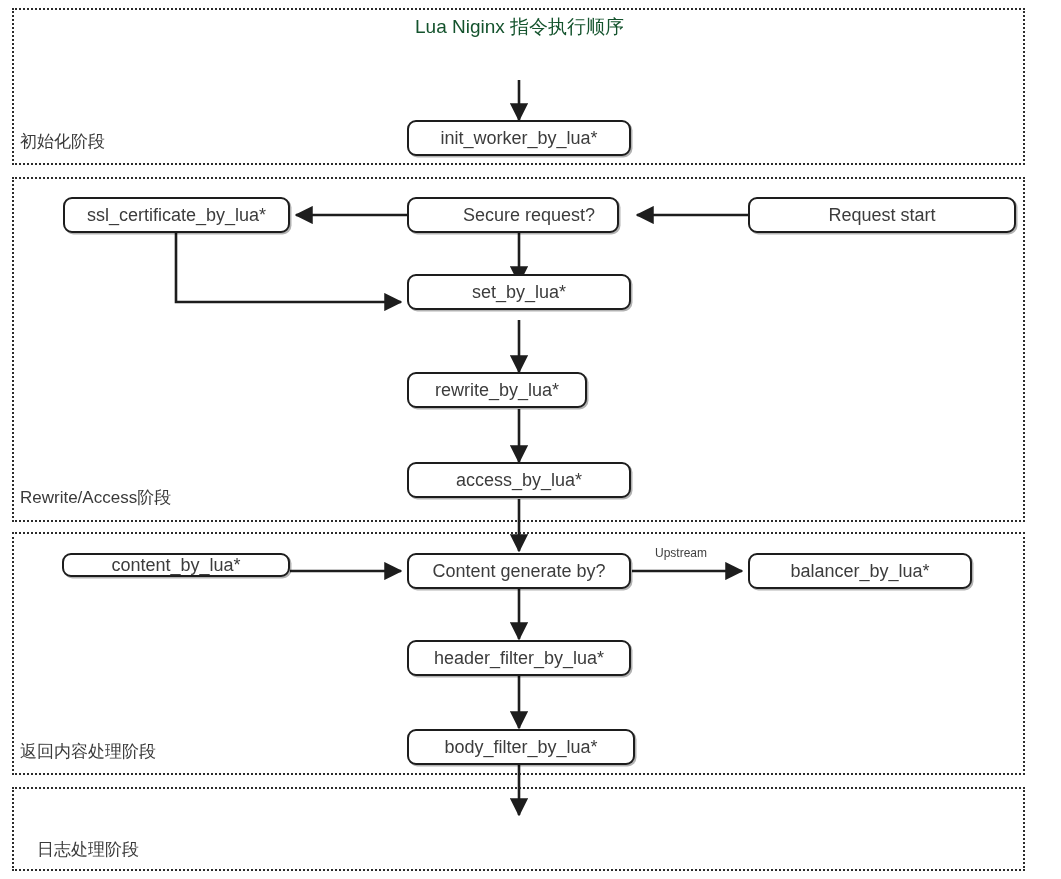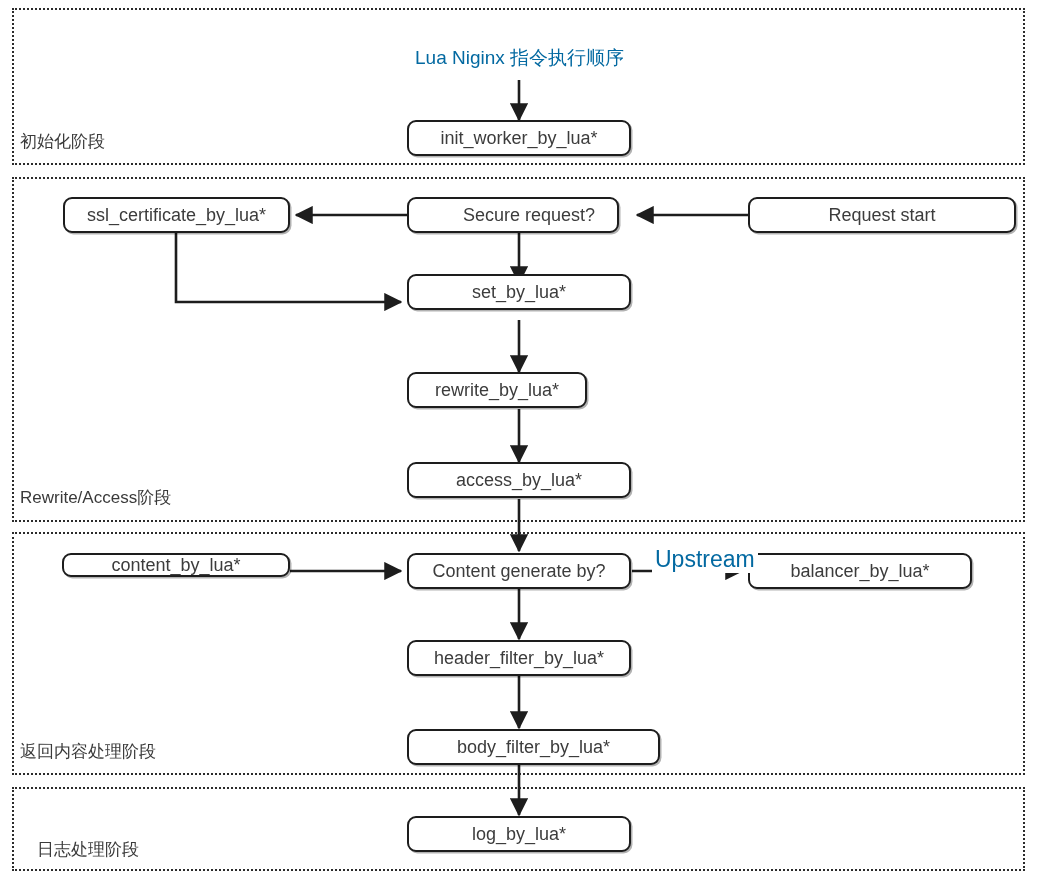--- a/index.html
+++ b/index.html
@@ -66,10 +66,9 @@
   .title {
     position: absolute;
     font-size: 19px;
-    color: #0369a1;
+    color: #14532d;
     white-space: nowrap;
     z-index: 4;
-    margin-top: 31px;
   }
 </style>
 </head>

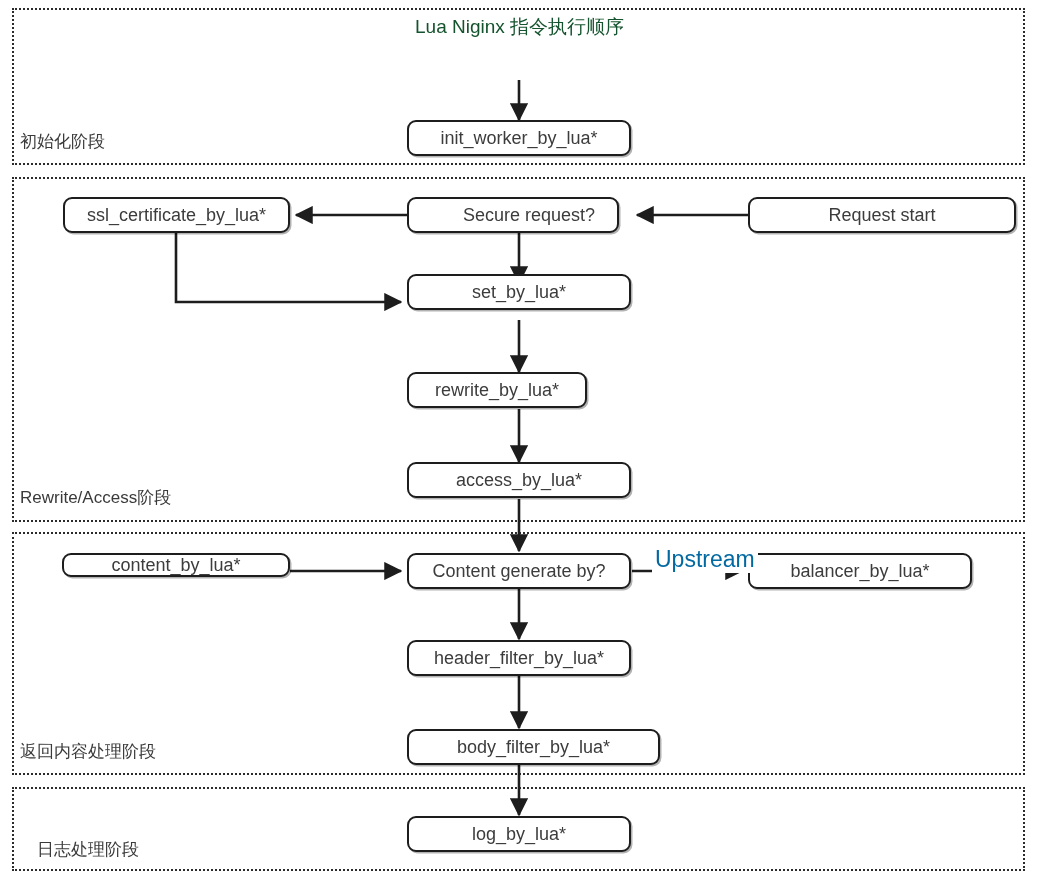--- a/index.html
+++ b/index.html
@@ -56,8 +56,8 @@
   }
   .edge-label {
     position: absolute;
-    font-size: 23px;
-    color: #0369a1;
+    font-size: 12px;
+    color: #404040;
     background: #ffffff;
     padding: 0 3px;
     white-space: nowrap;

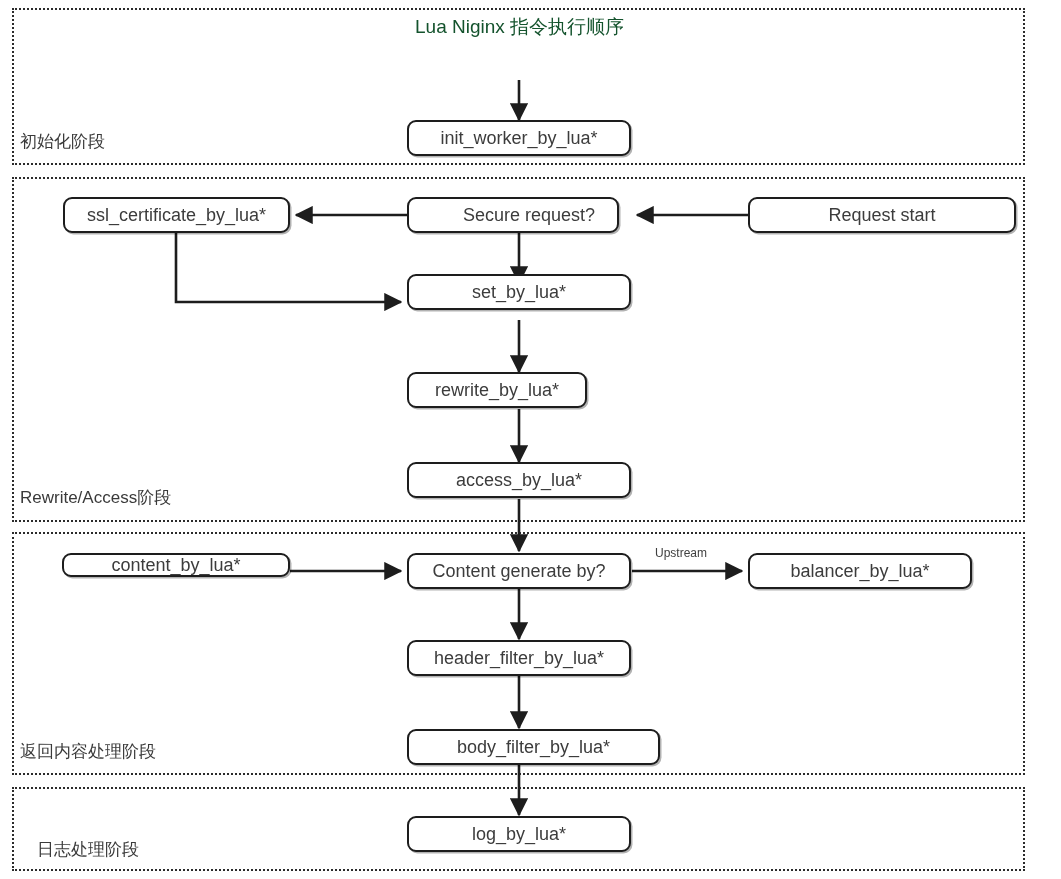--- a/index.html
+++ b/index.html
@@ -137,7 +137,7 @@
   <div class="node" style="left:407px; top:553px; width:224px; height:36px;">Content generate by?</div>
   <div class="node" style="left:748px; top:553px; width:224px; height:36px;">balancer_by_lua*</div>
   <div class="node" style="left:407px; top:640px; width:224px; height:36px;">header_filter_by_lua*</div>
-  <div class="node" style="left:407px; top:729px; width:253px; height:36px;">body_filter_by_lua*</div>
+  <div class="node" style="left:407px; top:729px; width:228px; height:36px;">body_filter_by_lua*</div>
 
   <div class="node" style="left:407px; top:816px; width:224px; height:36px;">log_by_lua*</div>
 

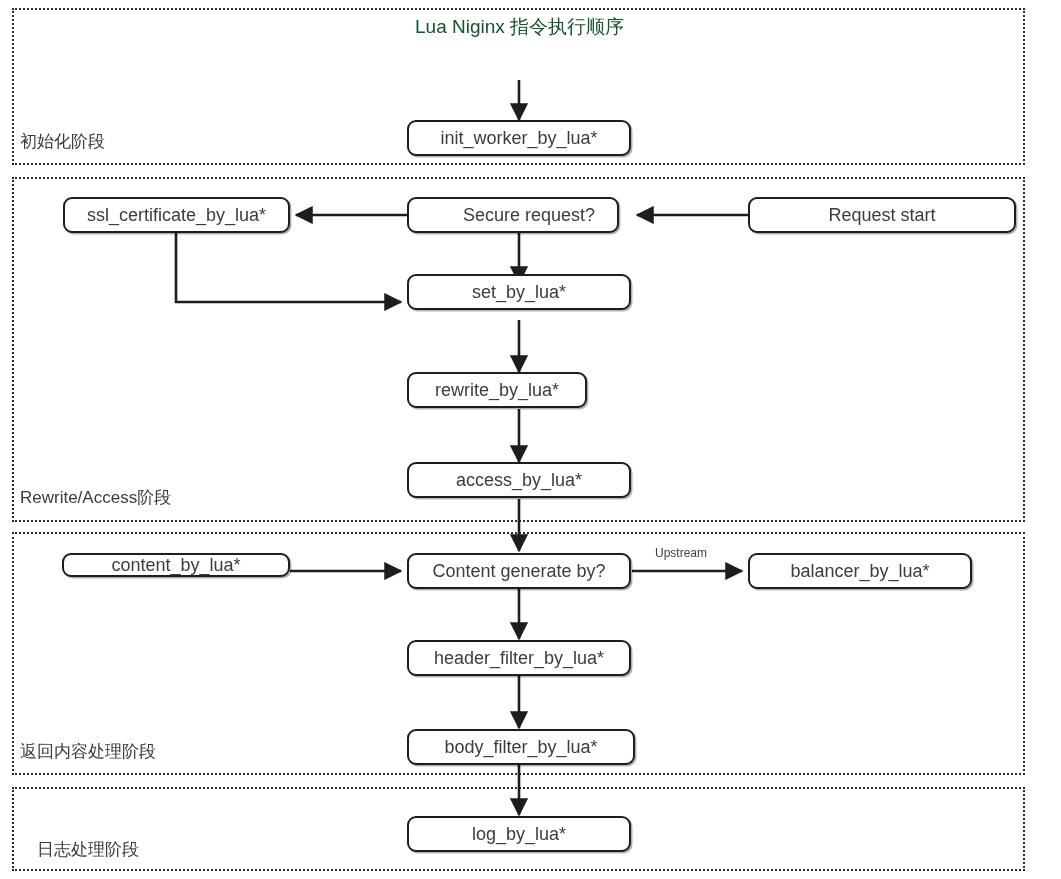--- a/index.html
+++ b/index.html
@@ -139,7 +139,6 @@
   <div class="node" style="left:407px; top:640px; width:224px; height:36px;">header_filter_by_lua*</div>
   <div class="node" style="left:407px; top:729px; width:228px; height:36px;">body_filter_by_lua*</div>
 
-  <div class="node" style="left:407px; top:816px; width:224px; height:36px;">log_by_lua*</div>
 
   <div class="edge-label" style="left:652px; top:546px;">Upstream</div>
 

